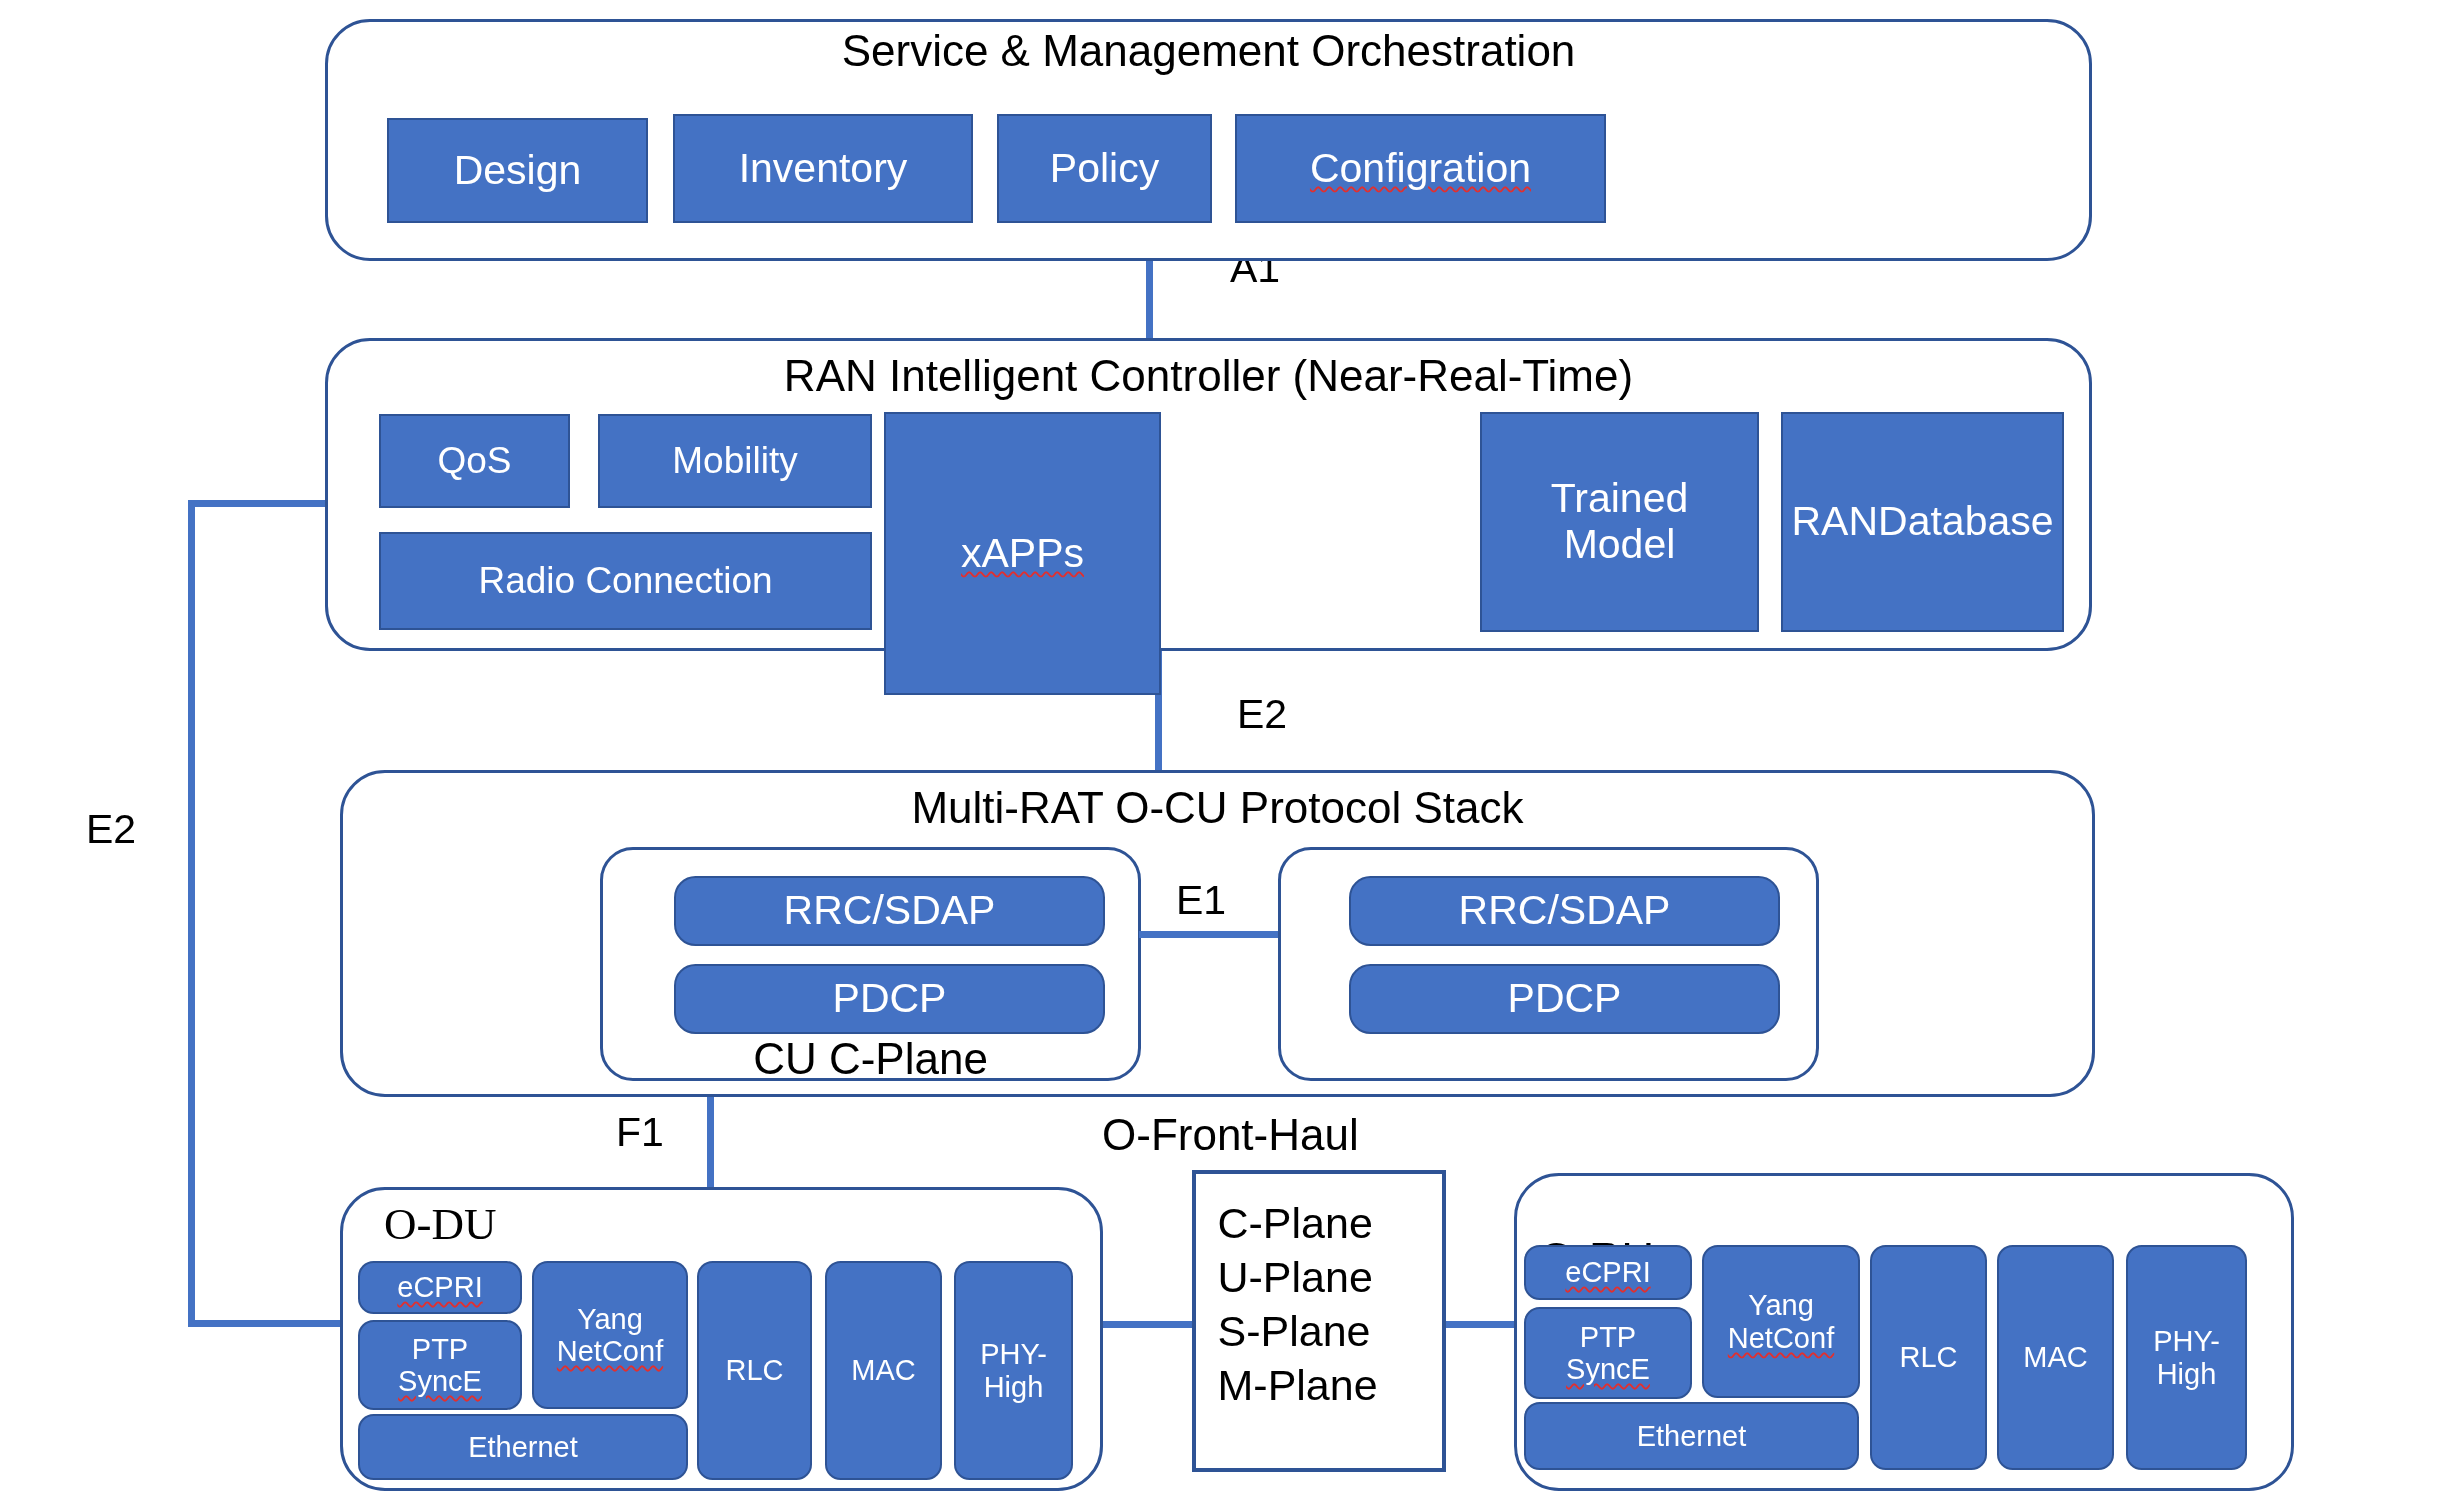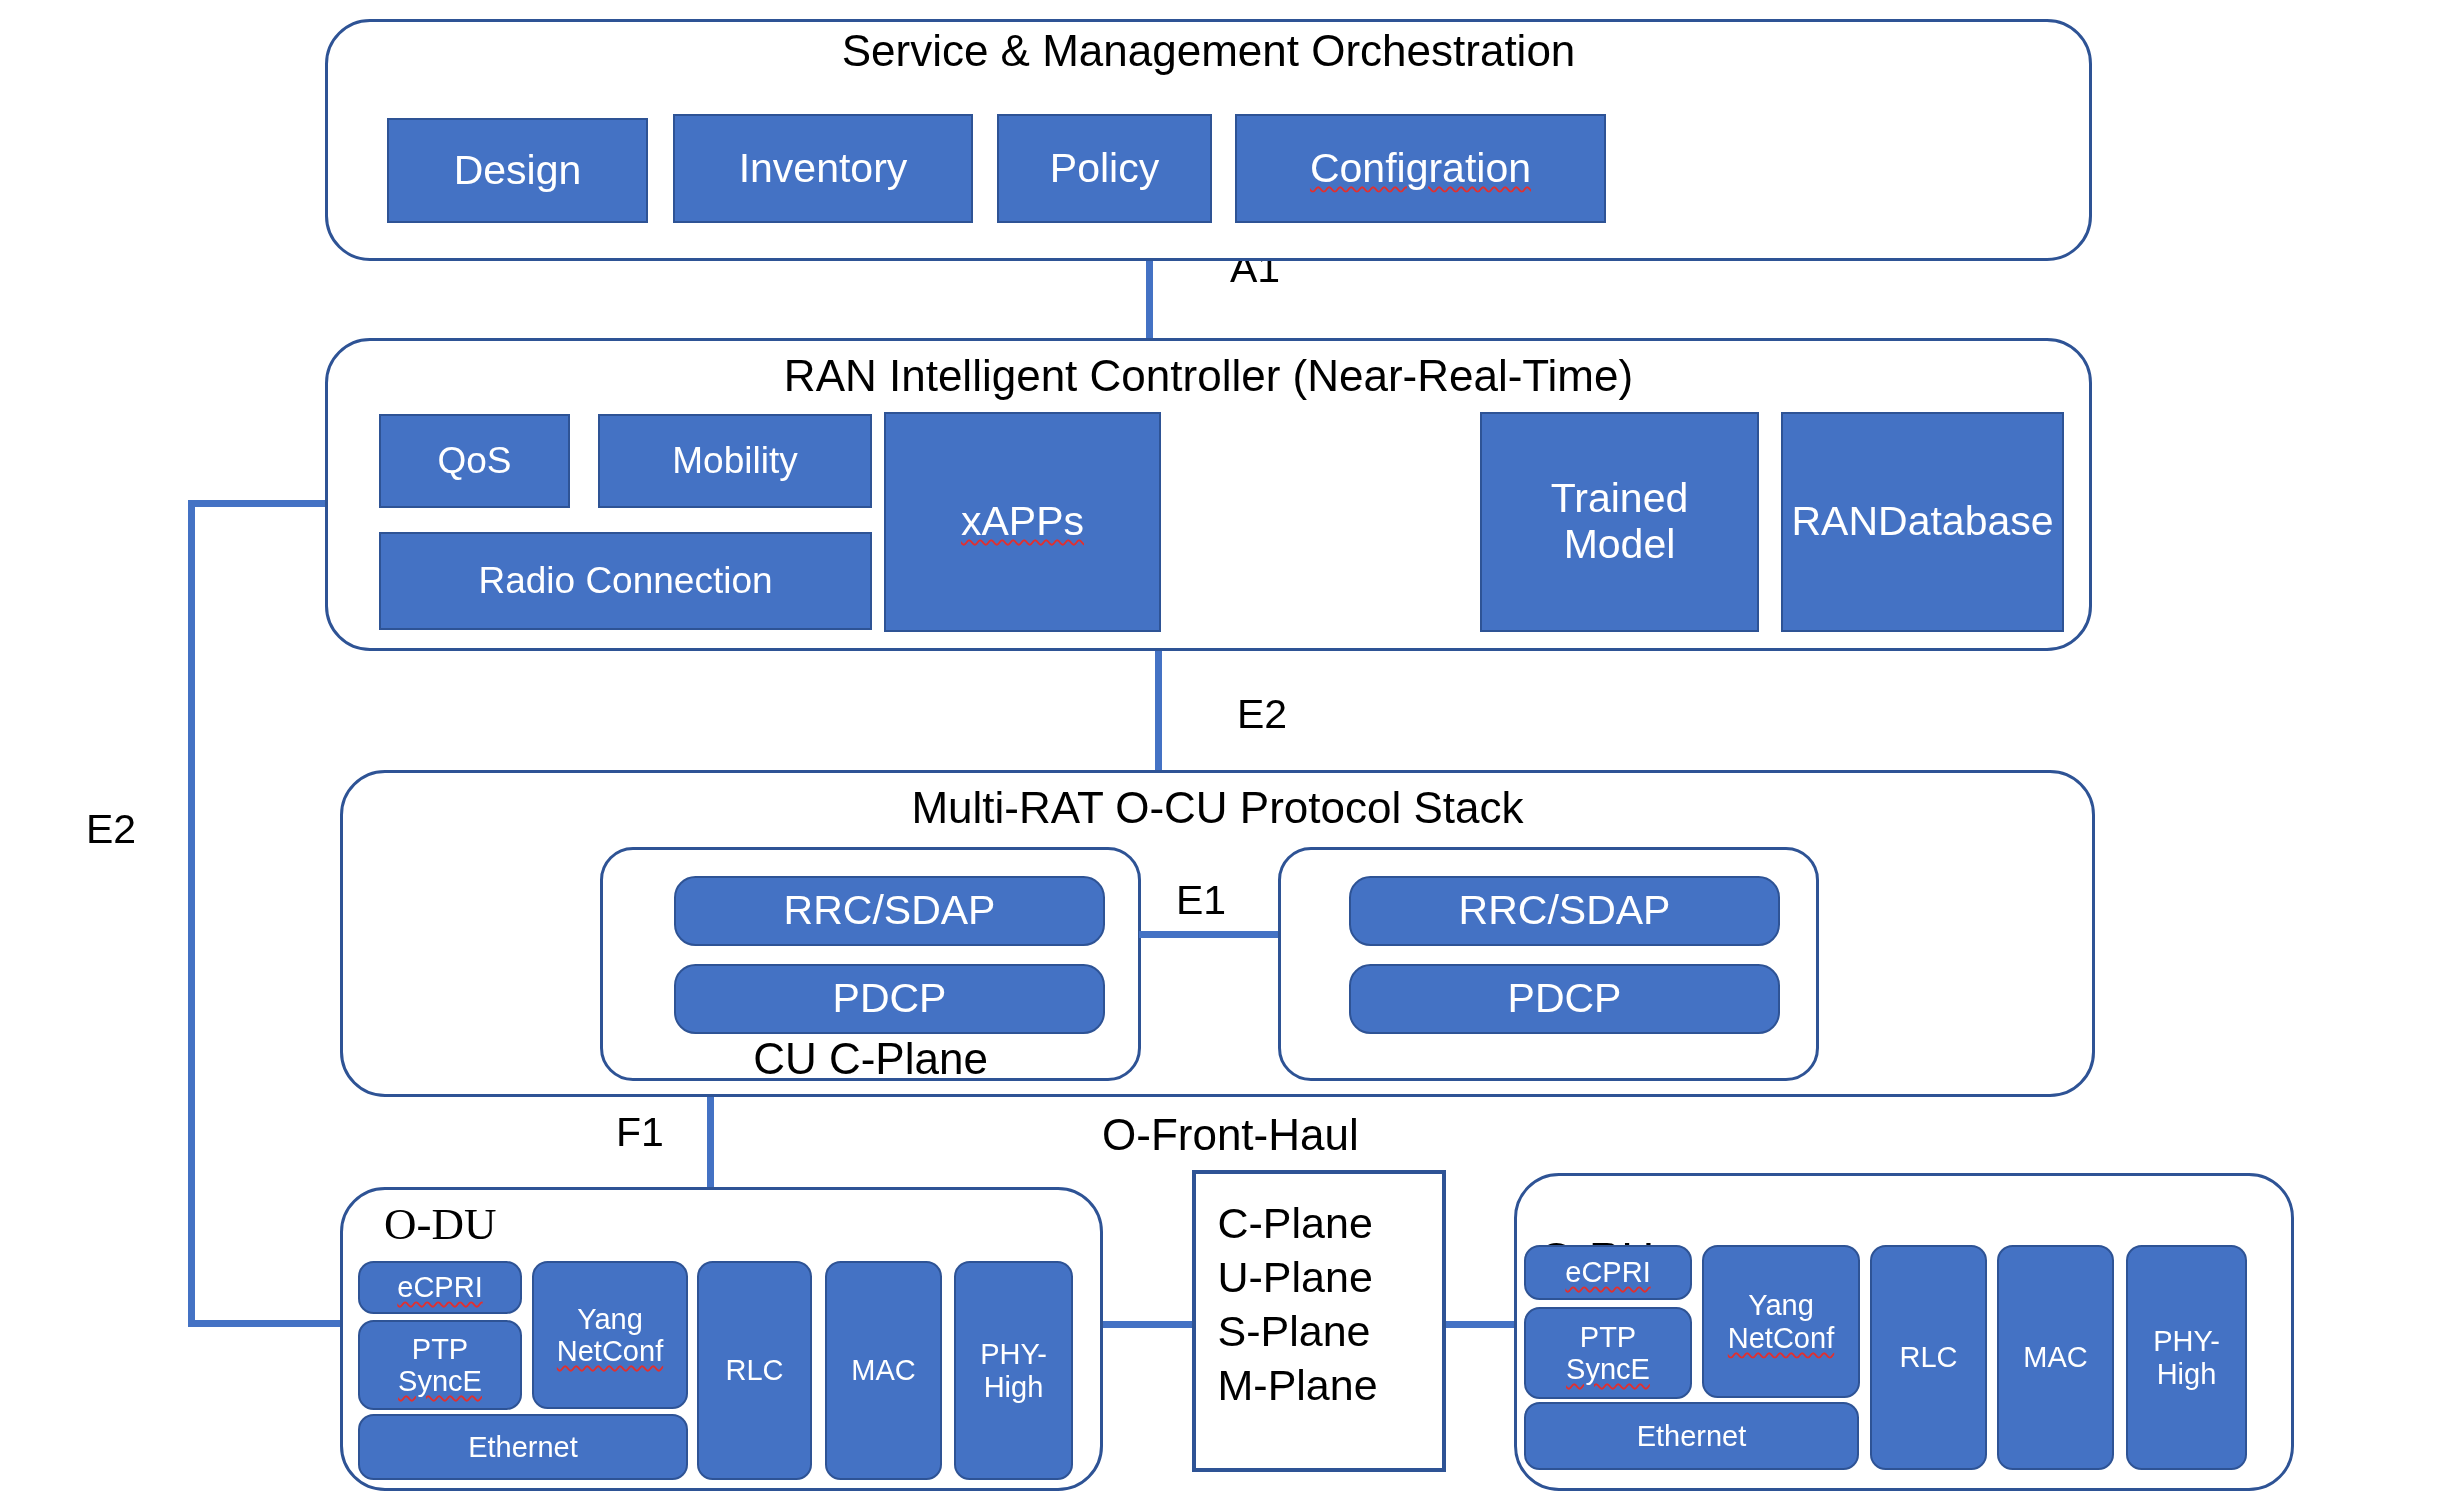--- a/index.html
+++ b/index.html
@@ -169,7 +169,7 @@
   <div class="blk f38" style="left:598px; top:414px; width:274px; height:94px;">
     <span>Mobility</span>
   </div>
-  <div class="blk" style="left:884px; top:412px; width:277px; height:220px;">
+  <div class="blk" style="left:884px; top:412px; width:277px; height:283px;">
     <span class="sq">xAPPs</span>
   </div>
   <div class="blk" style="left:1480px; top:412px; width:279px; height:220px; flex-direction:column;">

